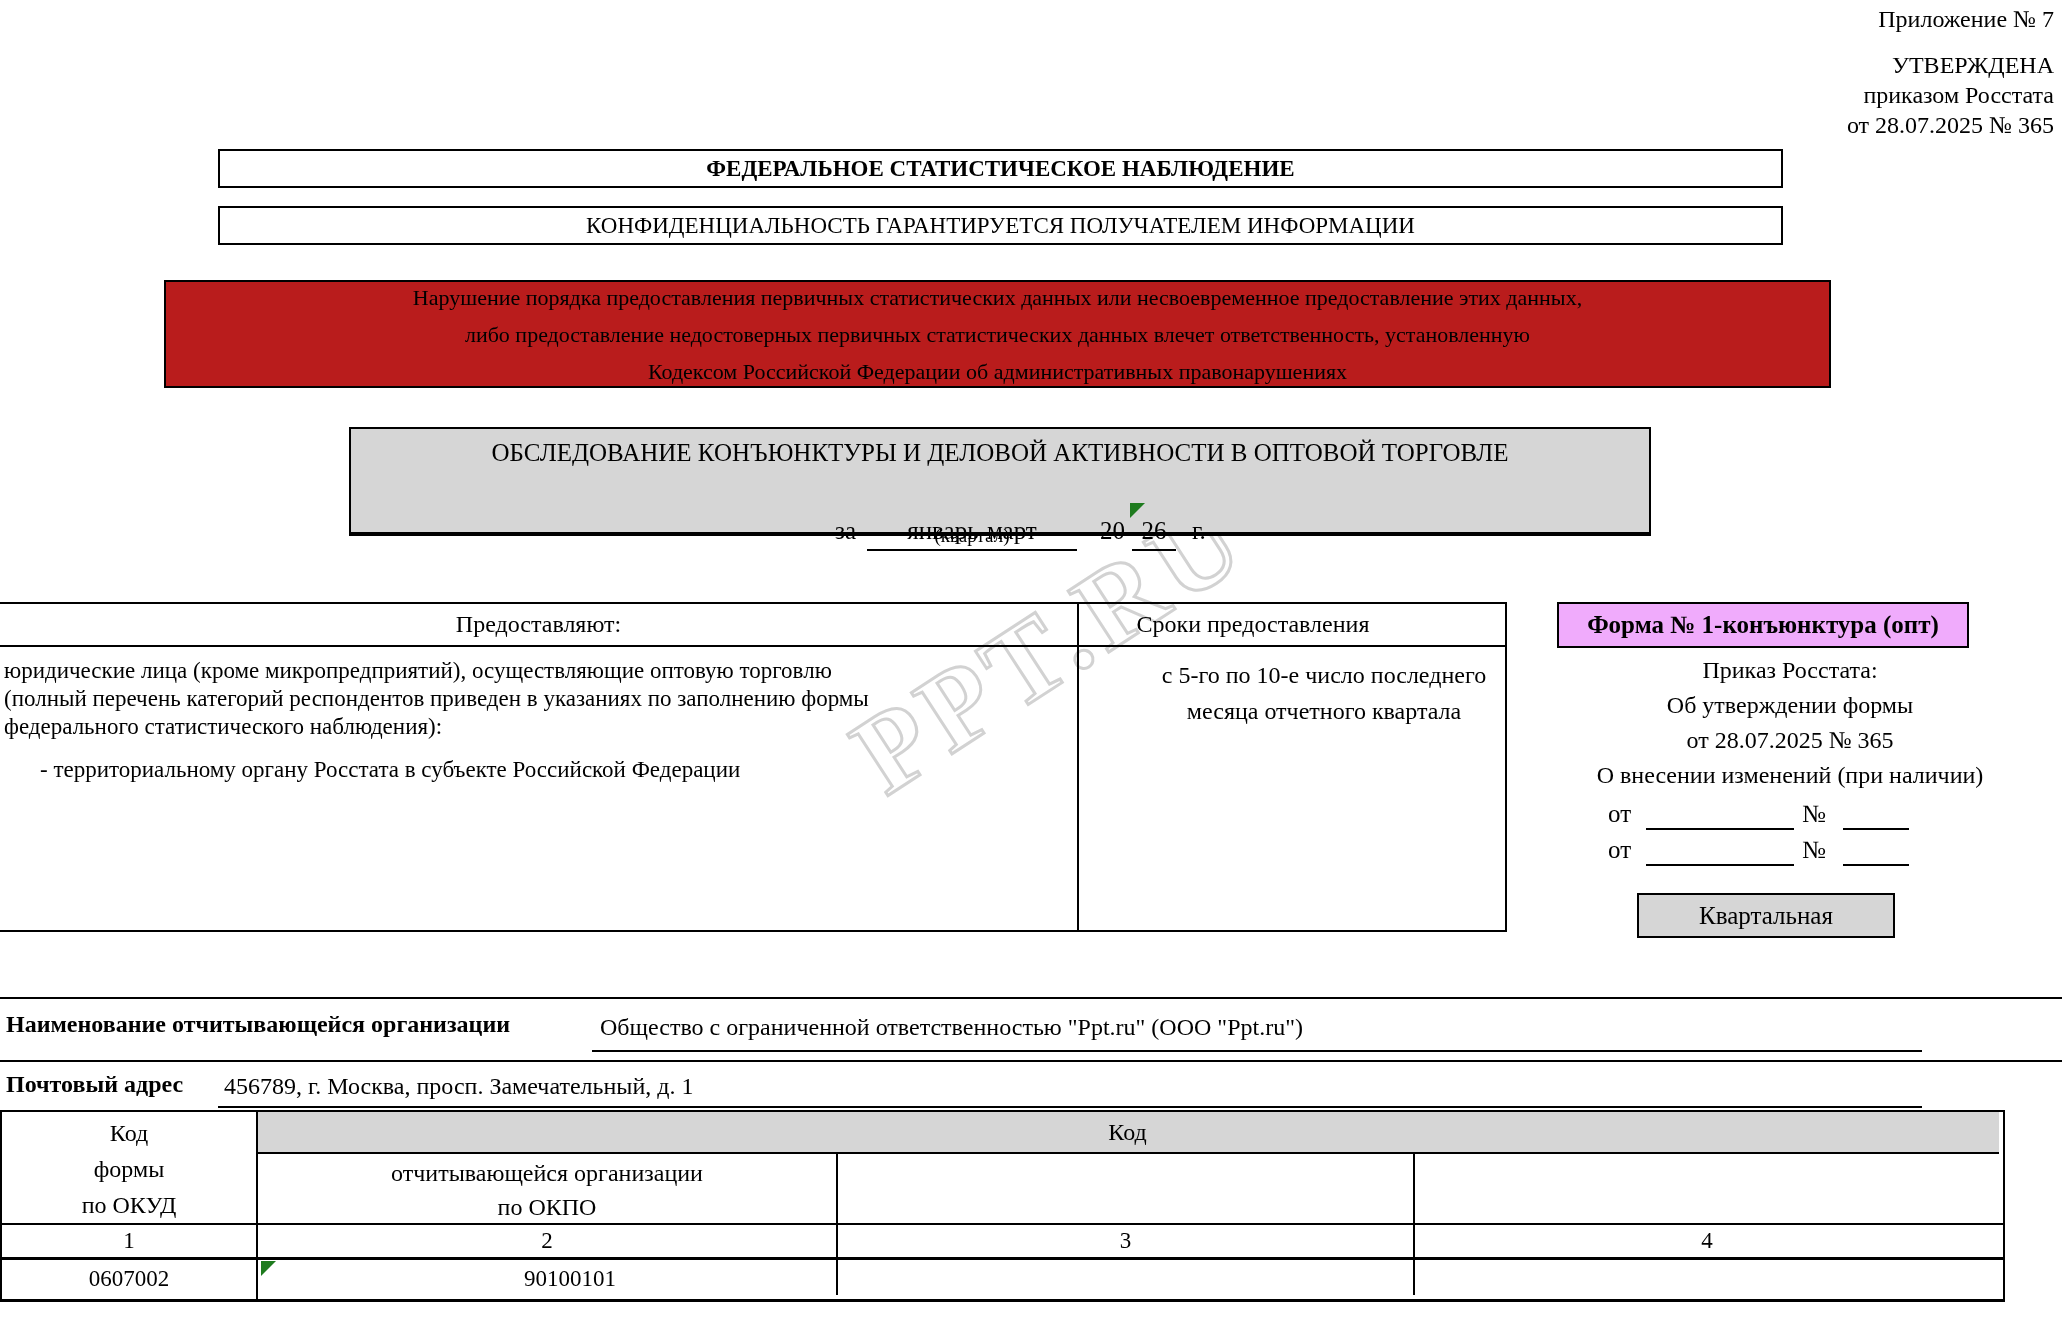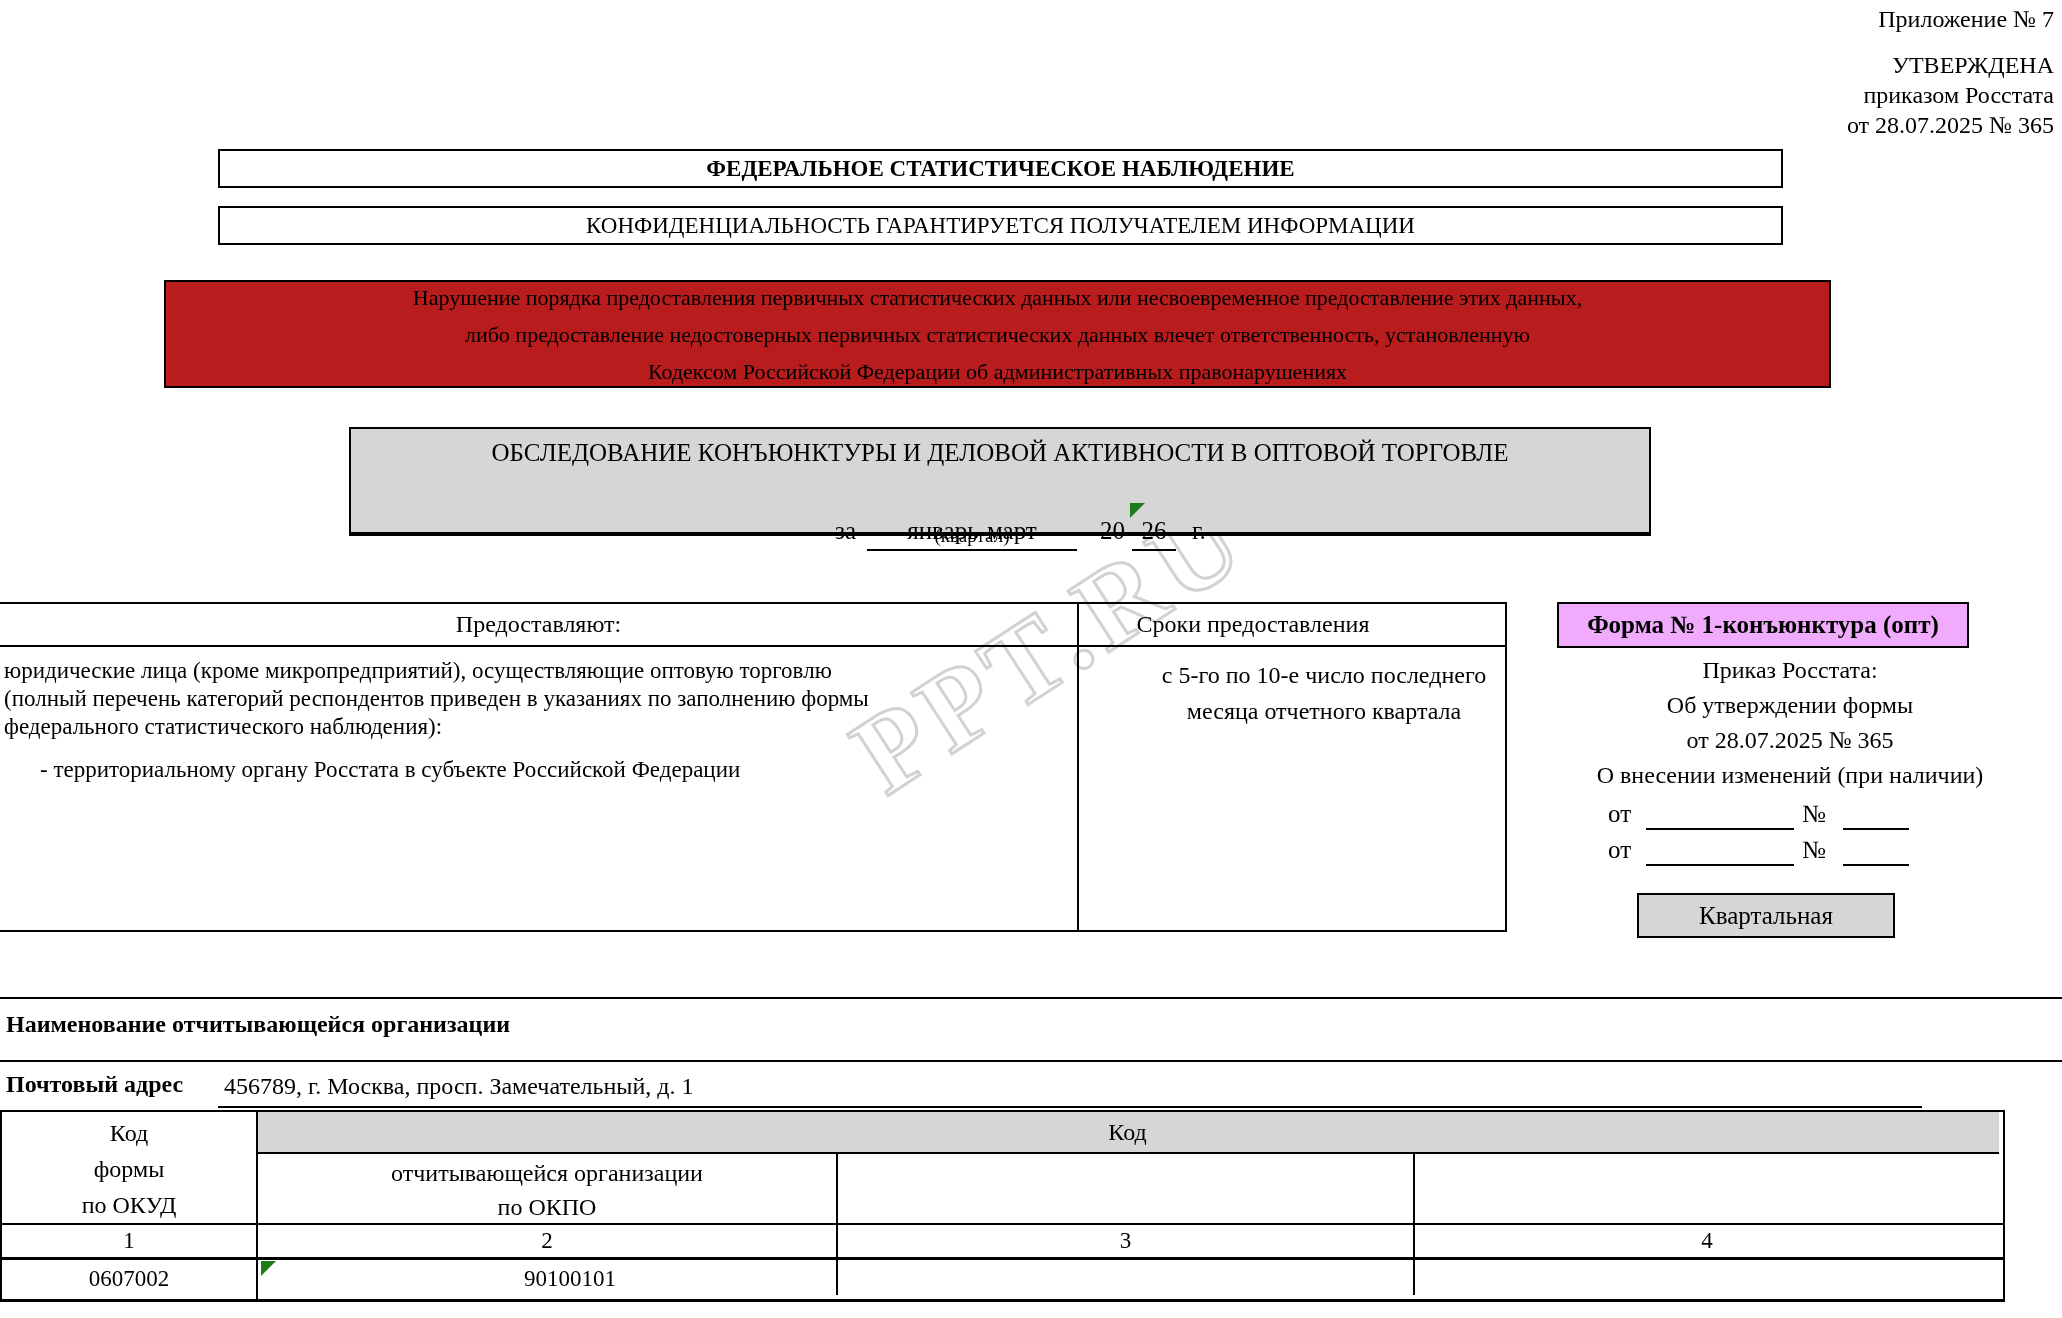--- a/index.html
+++ b/index.html
@@ -158,6 +158,7 @@
 
   <div class="abs hr h1"></div>
   <div class="abs org-label">Наименование отчитывающейся организации</div>
+  <div class="abs org-value">Общество с ограниченной ответственностью "Ppt.ru" (ООО "Ppt.ru")</div>
   <div class="abs hr h2"></div>
   <div class="abs addr-label">Почтовый адрес</div>
   <div class="abs addr-value">456789, г. Москва, просп. Замечательный, д. 1</div>

